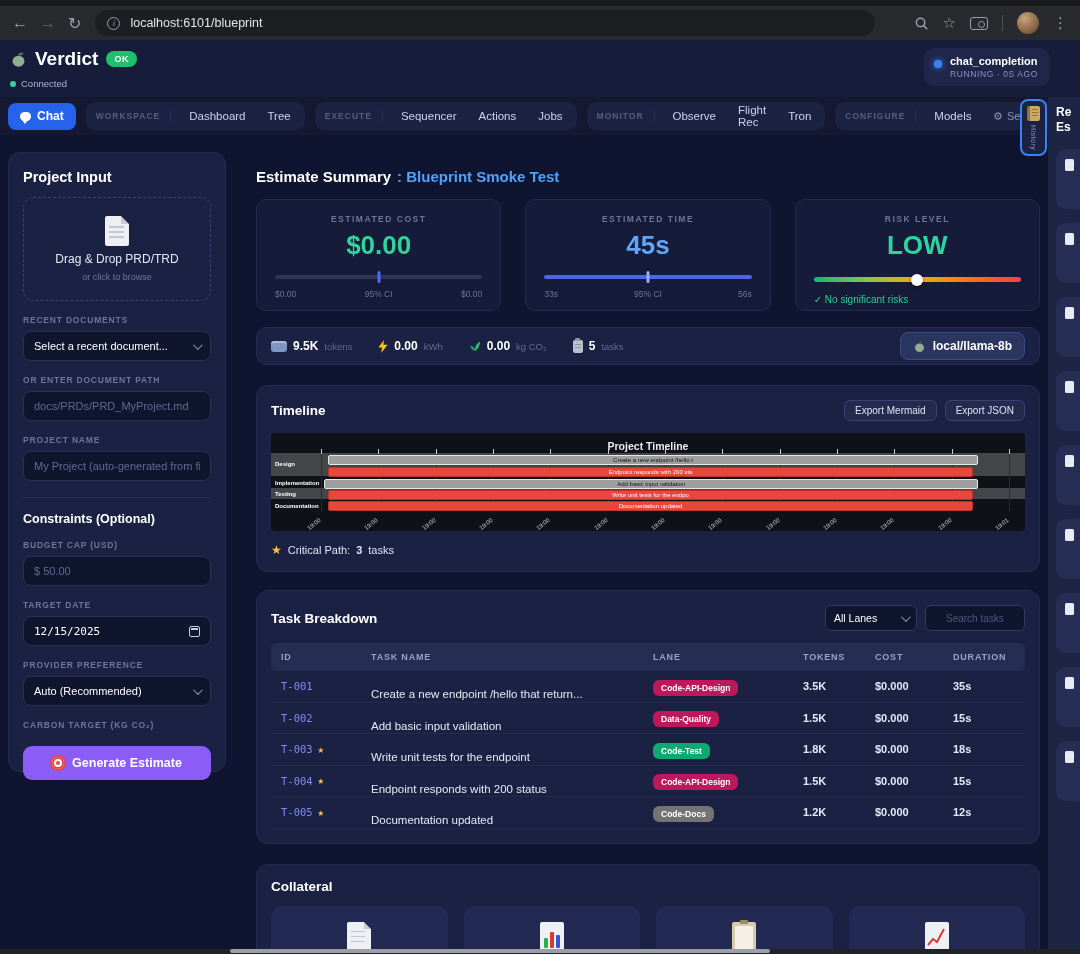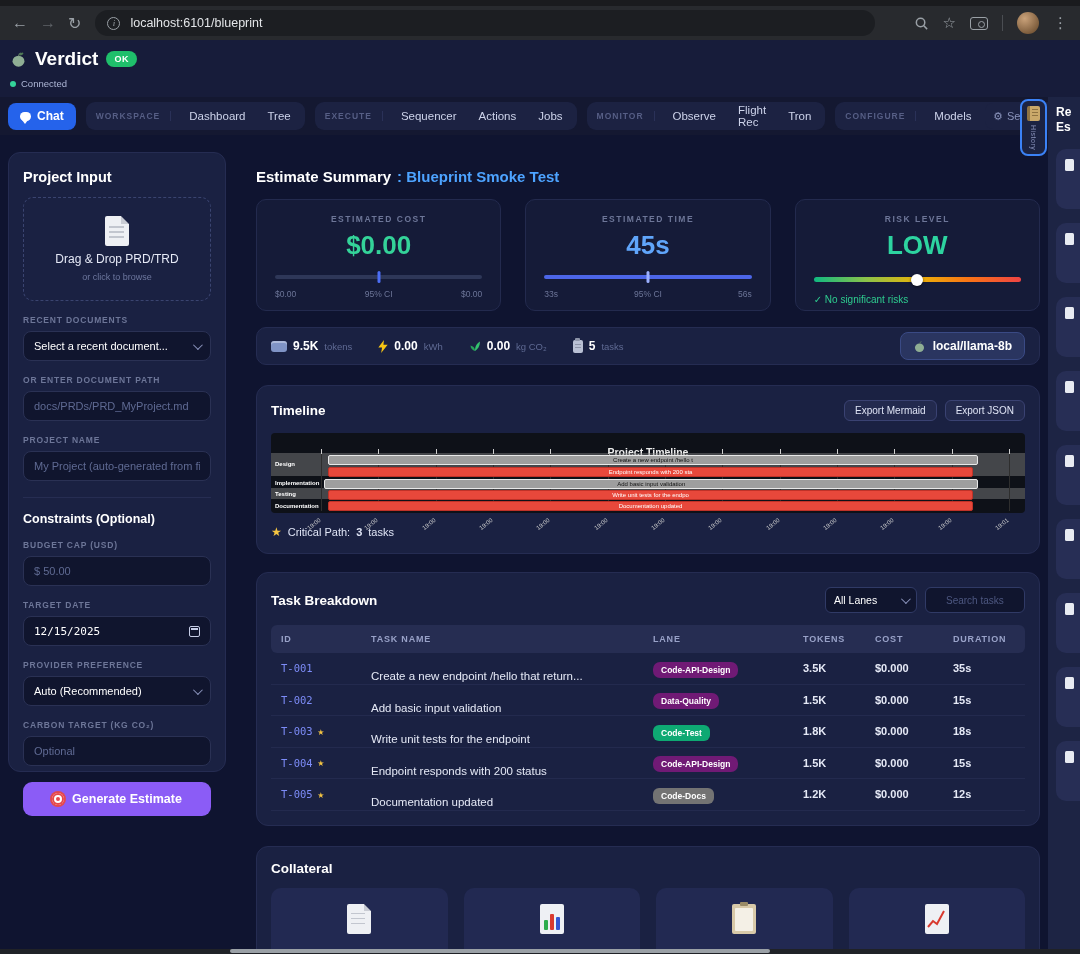--- a/index.html
+++ b/index.html
@@ -212,6 +212,13 @@
   <div class="connected">
     <span class="dot-green"></span>
     <span>Connected</span>
+  </div>
+  <div class="job-badge">
+    <span class="dot-blue"></span>
+    <span>
+      <div class="job-name">chat_completion</div>
+      <div class="job-status">RUNNING · 0S AGO</div>
+    </span>
   </div>
 </div>
 

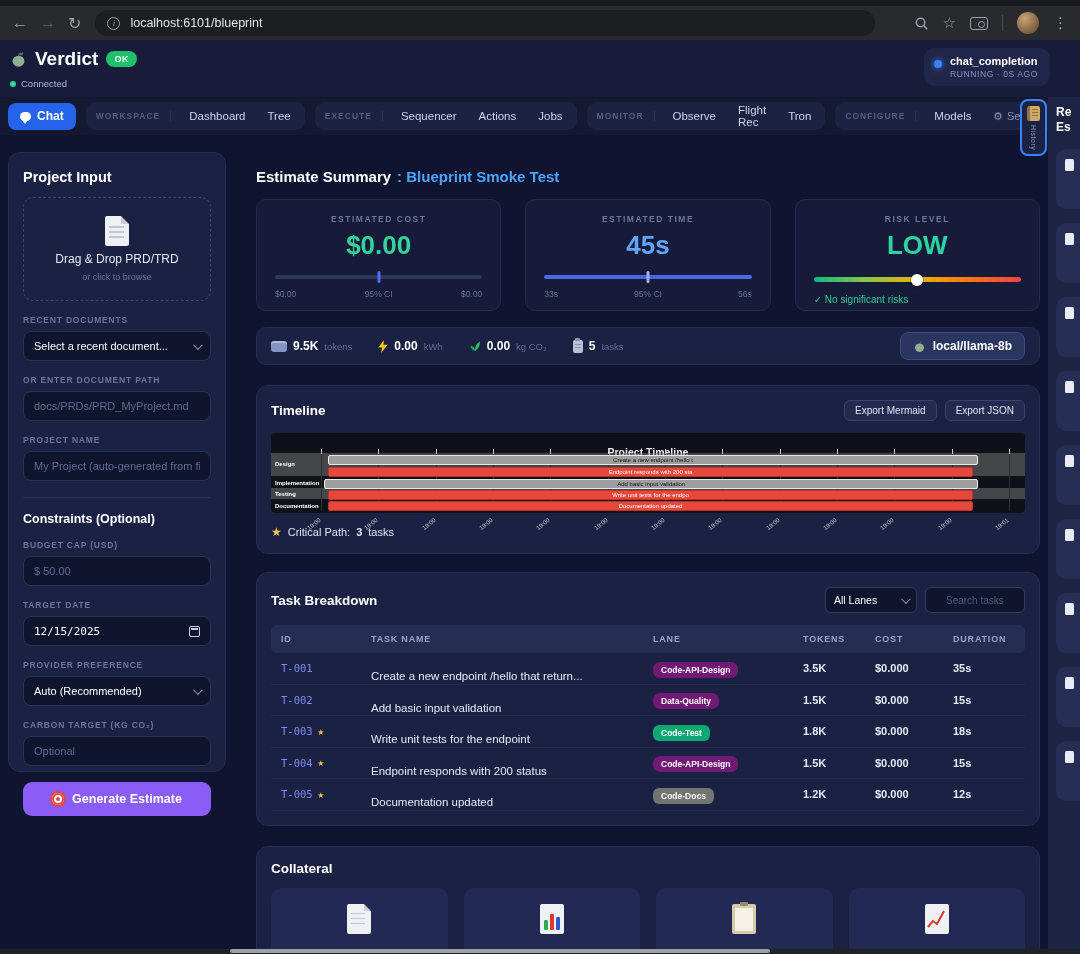--- a/index.html
+++ b/index.html
@@ -117,7 +117,7 @@
   .panel-title { font-size:13.5px; font-weight:bold; color:#fff; }
   .export-btns { margin-left:auto; display:flex; gap:8px; }
   .export-btn { background:#232a4e; border:1px solid #3a4272; border-radius:6px; font-size:10px; color:#dfe4f5; padding:4px 10px; }
-  .gantt { margin-top:12px; background:#0e1118; border-radius:4px; height:80px; position:relative; padding-top:13px; }
+  .gantt { margin-top:12px; background:#0e1118; border-radius:4px; height:98px; position:relative; padding-top:7px; }
   .g-title { text-align:center; font-size:10.5px; font-weight:bold; color:#ececec; }
   .g-body { position:absolute; left:0; right:0; top:20px; bottom:0; }
   .g-band { position:absolute; left:0; right:0; background:rgba(135,135,135,.45); }

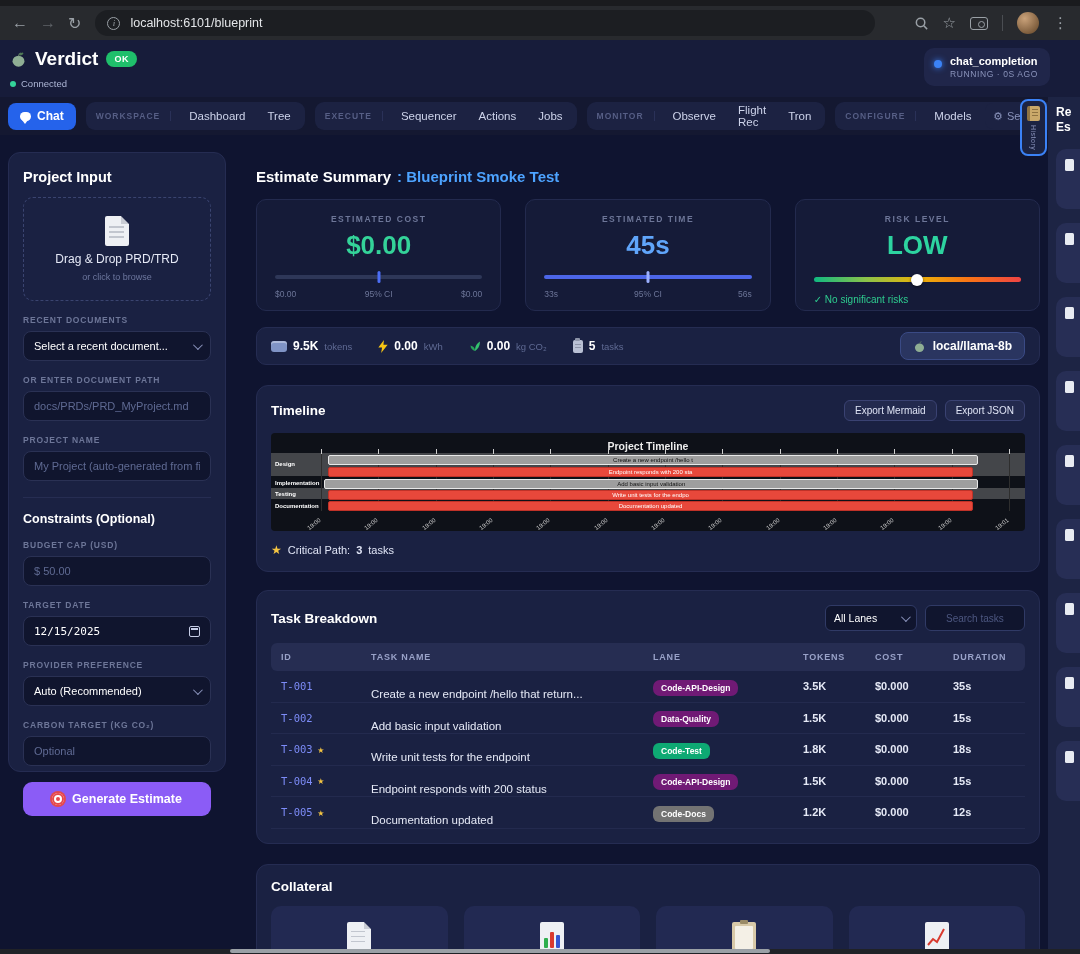--- a/index.html
+++ b/index.html
@@ -152,7 +152,7 @@
   .tid .star-gold { font-size:11px; }
   .tname { font-size:11.5px; color:#e5e9f6;margin-top:16px; }
   .lane-badge { display:inline-block; font-size:8.5px; font-weight:bold; color:#fff; padding:3px 8px; border-radius:6px; }
-  .lb-blue { background:#701a75;border-radius:7px; } .lb-green { background:#0ea973; } .lb-orange { background:#737373; }
+  .lb-blue { background:#be185d; } .lb-green { background:#0ea973; } .lb-orange { background:#737373; }
   .tnum { font-size:11px; color:#e5e9f6; font-weight:bold; }
 
   

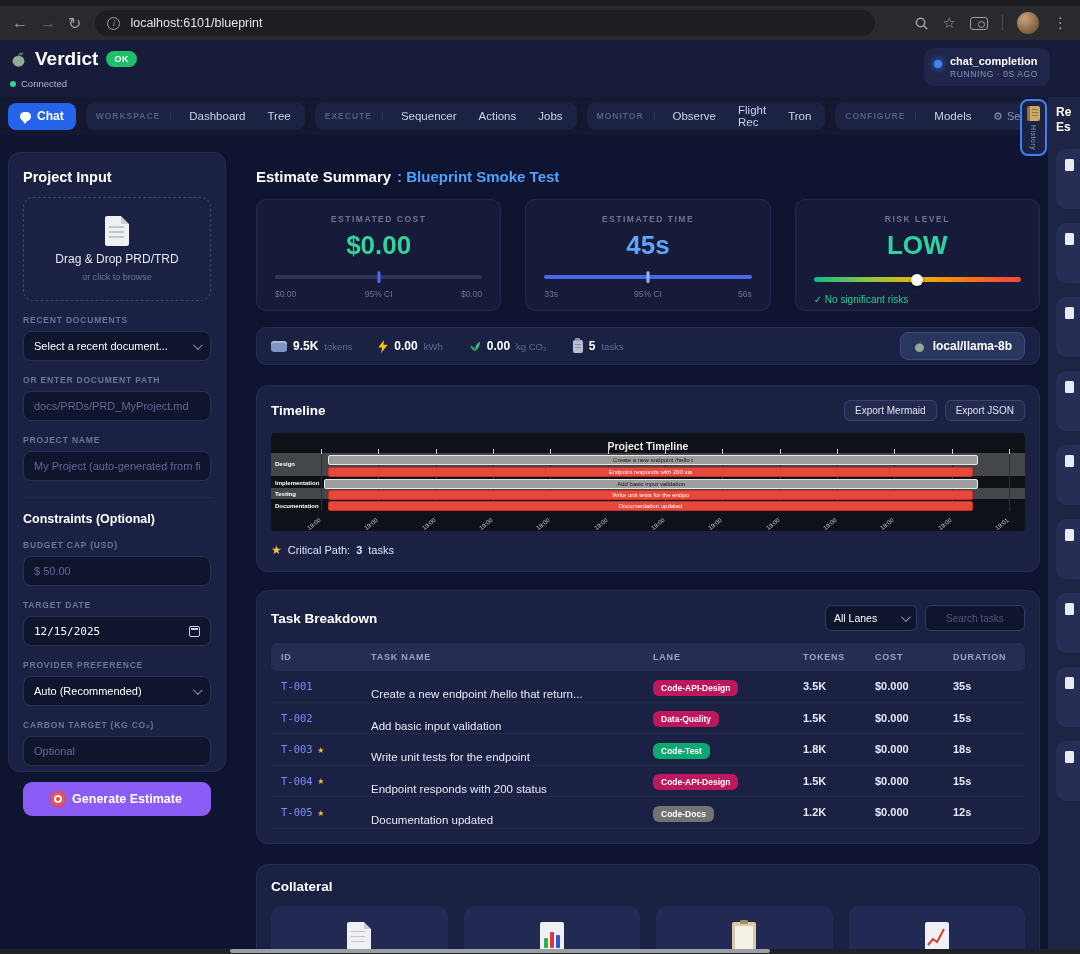--- a/index.html
+++ b/index.html
@@ -328,7 +328,6 @@
     <span class="chev"></span>
   </div>
   <div class="sb-label">CARBON TARGET (KG CO₂)</div>
-  <input class="sb-field" placeholder="Optional" style="">
   <div class="gen-btn">
     <span class="target-ic"></span>
     <span>Generate Estimate</span>

